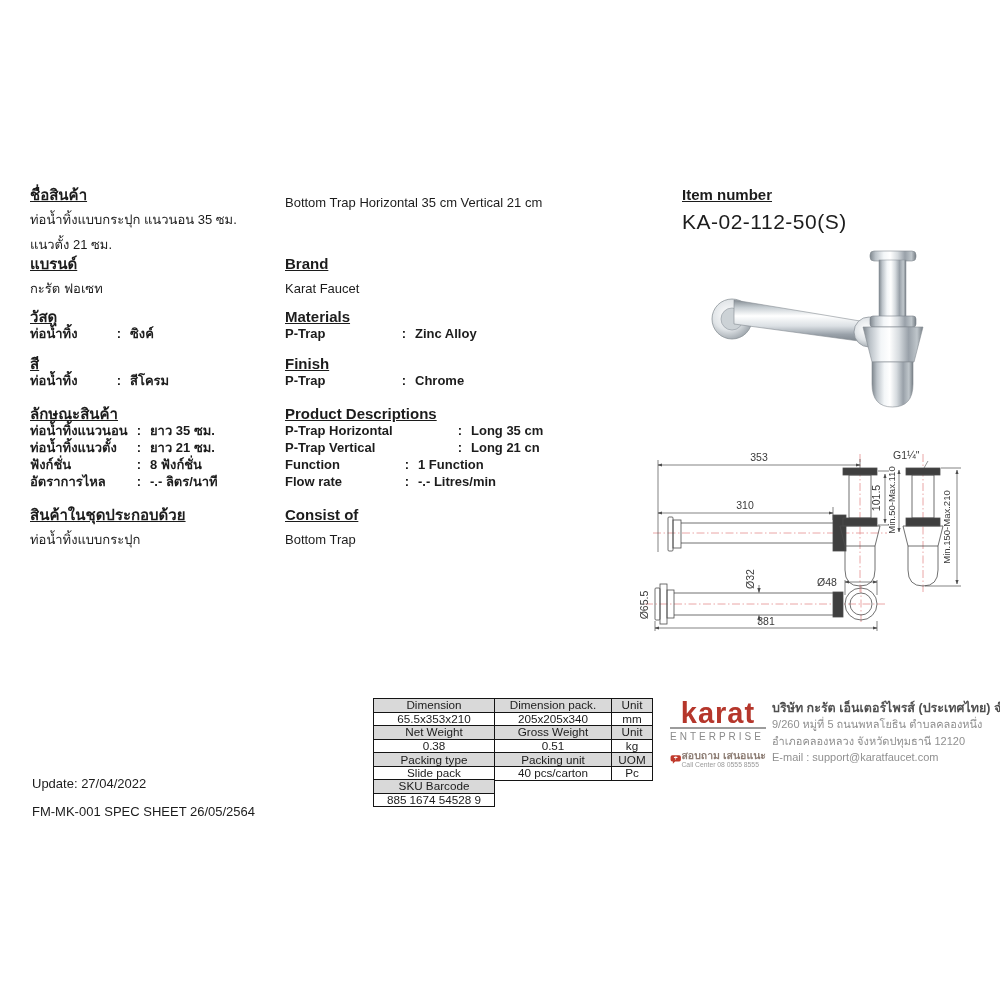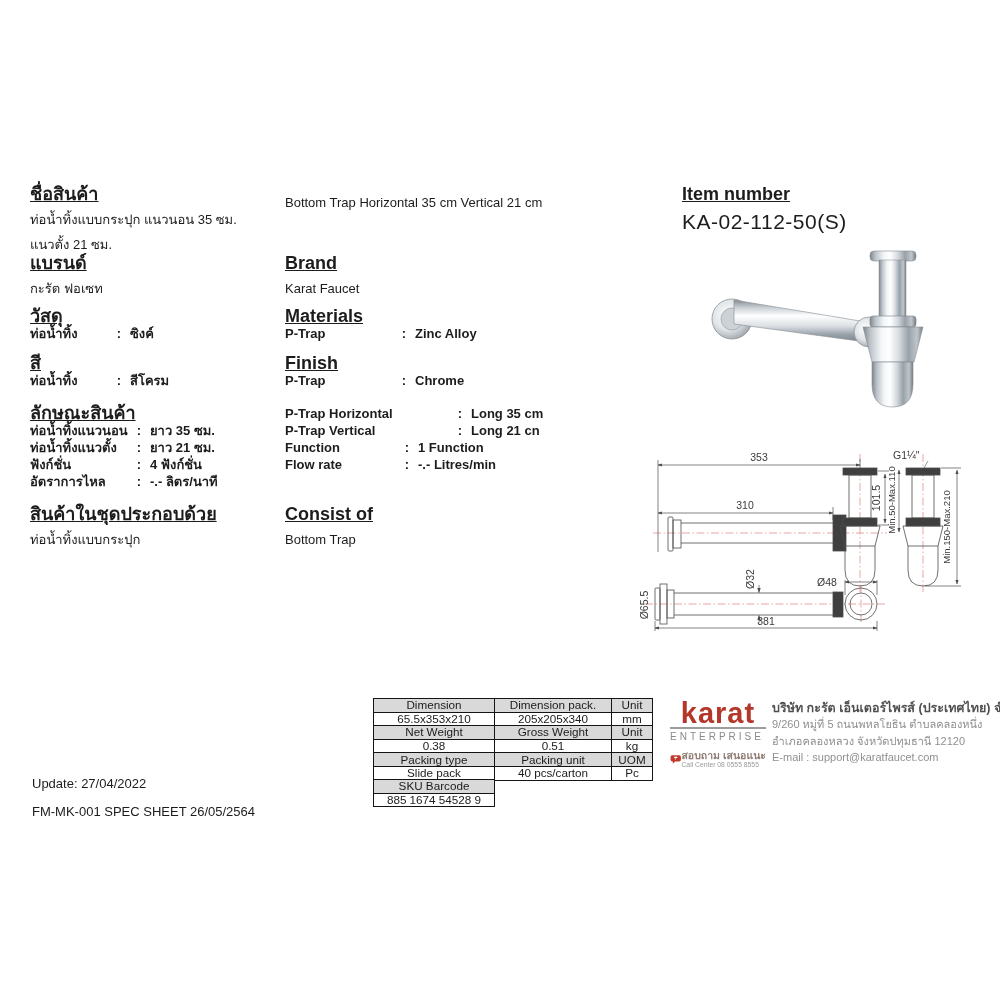--- a/index.html
+++ b/index.html
@@ -6,7 +6,7 @@
   .page{position:relative;width:1000px;height:1000px;background:#ffffff;overflow:hidden;
         font-family:"Liberation Sans","DejaVu Sans",sans-serif;color:#1c1c1c;}
   .sec{position:absolute;left:0;right:0;}
-  .hdr{font-size:18px;font-weight:bold;text-decoration:underline;line-height:17px;white-space:nowrap;}
+  .hdr{font-size:15px;font-weight:bold;text-decoration:underline;line-height:17px;white-space:nowrap;}
   .ln{font-size:13px;line-height:17px;white-space:nowrap;margin-top:8px;}
   .row{display:flex;font-size:13px;line-height:17px;white-space:nowrap;font-weight:bold;}
   .lb82{width:82px;flex:none;}

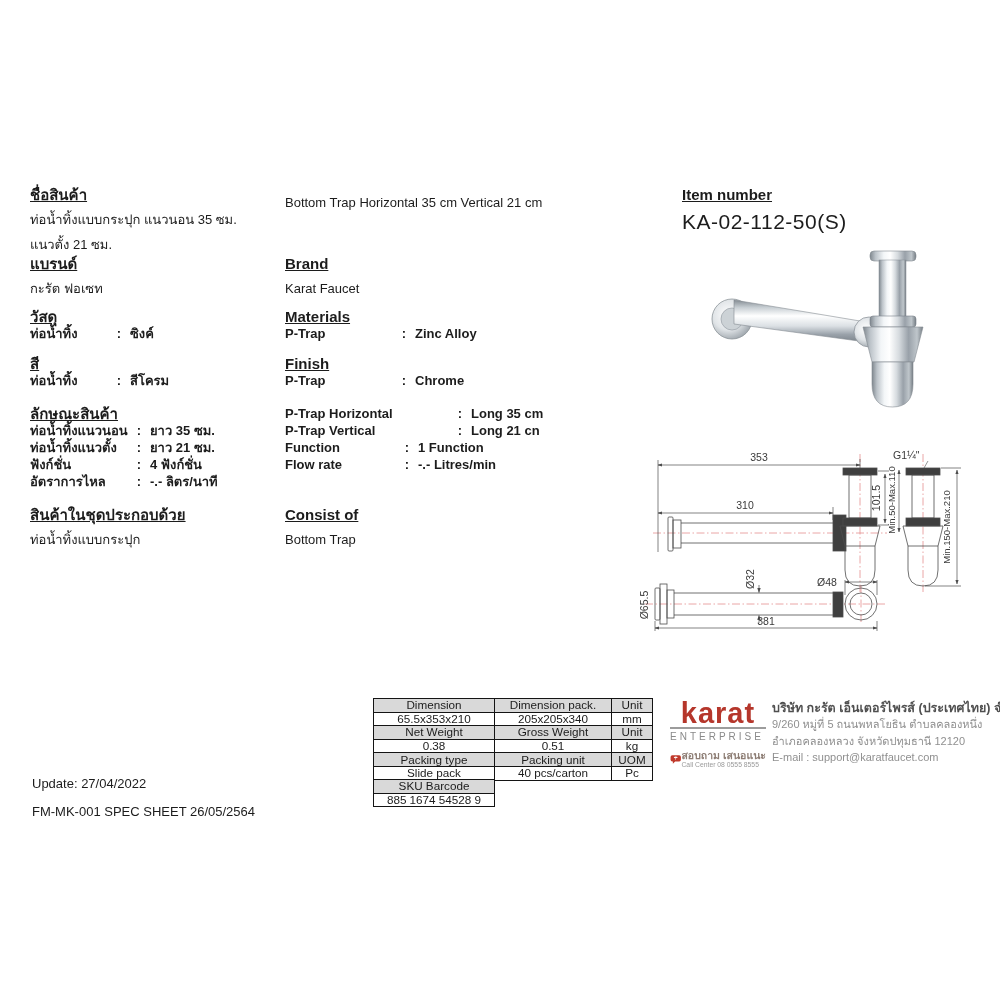--- a/index.html
+++ b/index.html
@@ -131,6 +131,7 @@
       </div>
     </div>
     <div class="sec" style="top:219px">
+      <div class="hdr">Product Descriptions</div>
       <div class="row">
         <span class="lb168">P-Trap Horizontal</span>
         <span class="cl">:</span>

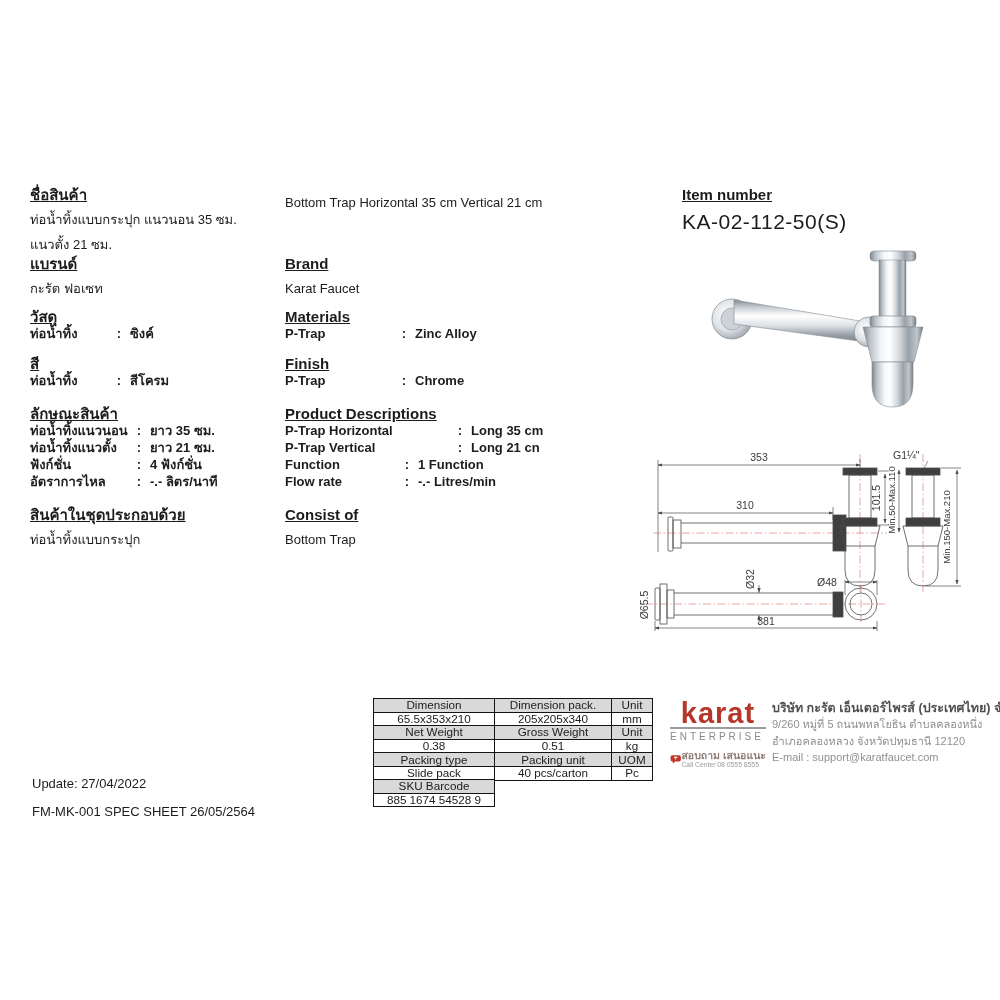--- a/index.html
+++ b/index.html
@@ -92,7 +92,7 @@
       <div class="row">
         <span class="lb102">ฟังก์ชั่น</span>
         <span class="cl">:</span>
-        <span class="vl">4 ฟังก์ชั่น</span>
+        <span class="vl">8 ฟังก์ชั่น</span>
       </div>
       <div class="row">
         <span class="lb102">อัตราการไหล</span>

